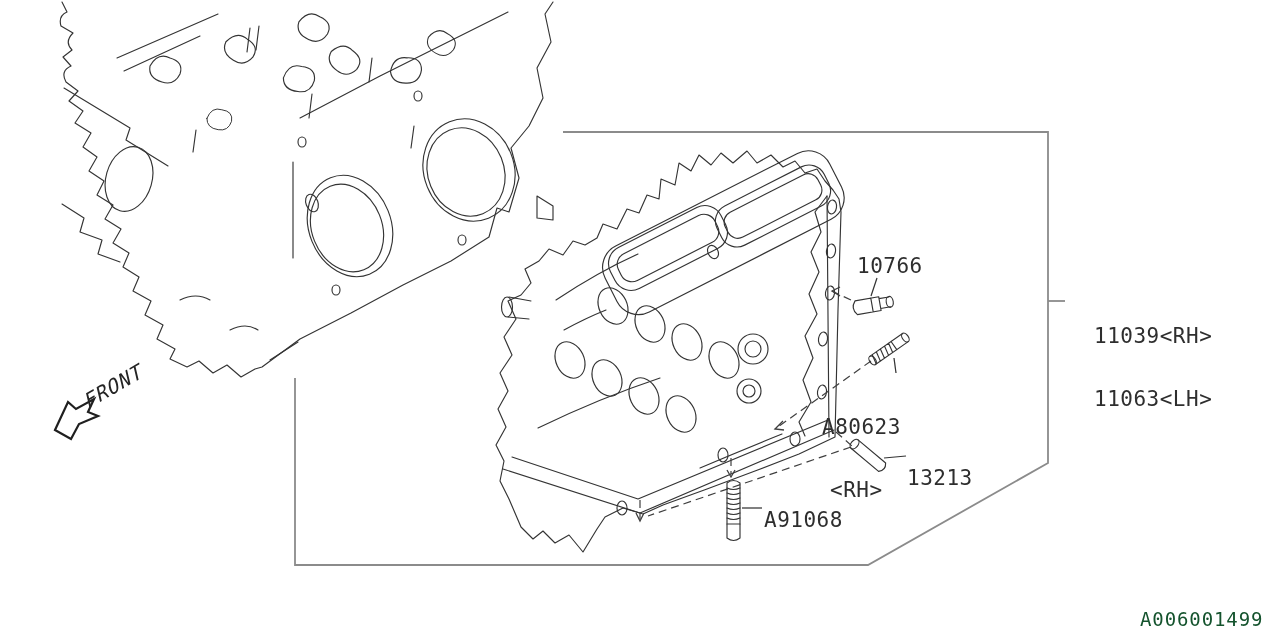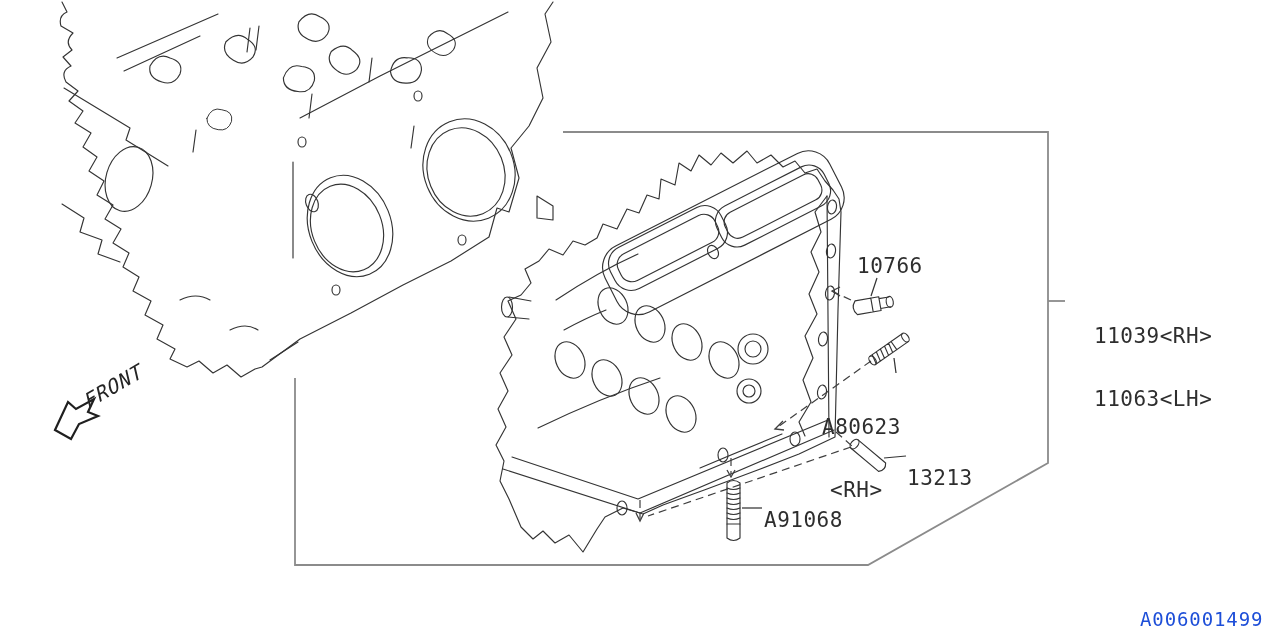--- a/index.html
+++ b/index.html
@@ -17,7 +17,7 @@
   #lbl-a80623 span.l2{margin-left:8px;}
   #lbl-front{font-size:20px;font-style:italic;letter-spacing:1px;
              transform-origin:0 50%;transform:rotate(-30deg) skewX(-6deg);color:#242424;}
-  #doc-id{position:absolute;font-size:19px;letter-spacing:0.9px;color:#1d4ed8;}
+  #doc-id{position:absolute;font-size:19px;letter-spacing:0.9px;color:#14532d;}
 </style>
 </head>
 <body>

